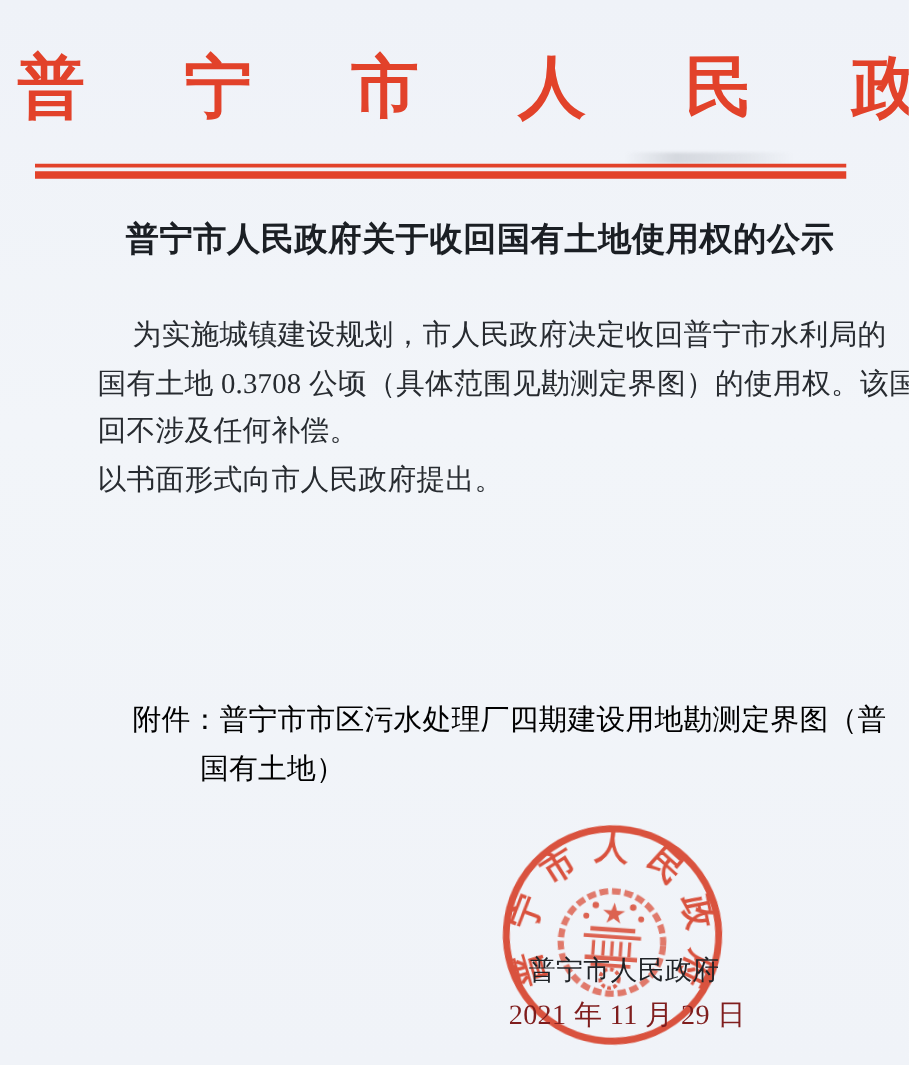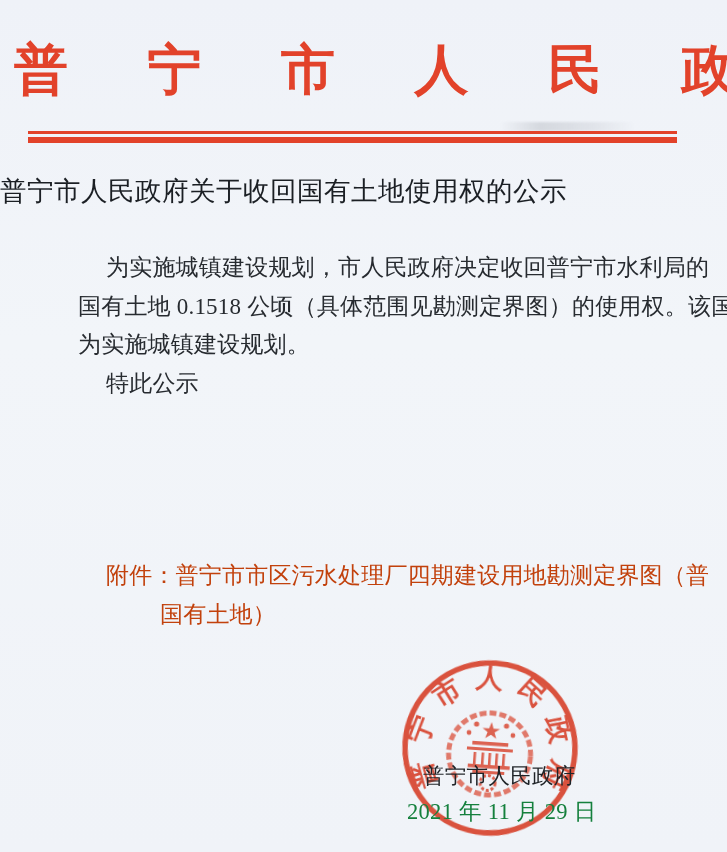--- a/index.html
+++ b/index.html
@@ -39,12 +39,13 @@
   
   .doc-title {
     position: absolute; top: 172px; left: 0; right: 0;
-    text-align: left;
+    text-align: center;
     font-size: 26.5px; line-height: 38px;
-    font-weight: 400;
+    font-weight: 700;
     color: #1b1f24;
     letter-spacing: 0.5px;
     white-space: nowrap;
+    padding-left: 41px;
   }
 
   

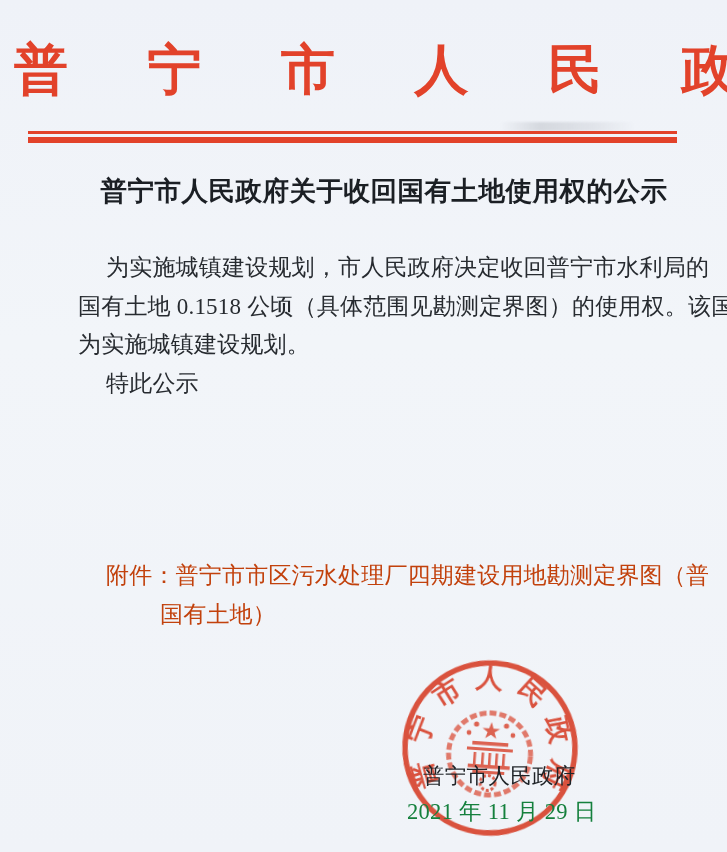--- a/index.html
+++ b/index.html
@@ -104,7 +104,7 @@
 
 <div class="body-block">
   <div class="line indent">为实施城镇建设规划，市人民政府决定收回普宁市水利局的</div>
-  <div class="line">国有土地 0.1518 公顷（具体范围见勘测定界图）的使用权。该国</div>
+  <div class="line">国有土地 0.3708 公顷（具体范围见勘测定界图）的使用权。该国</div>
   <div class="line">为实施城镇建设规划。</div>
   <div class="line indent">特此公示</div>
 </div>

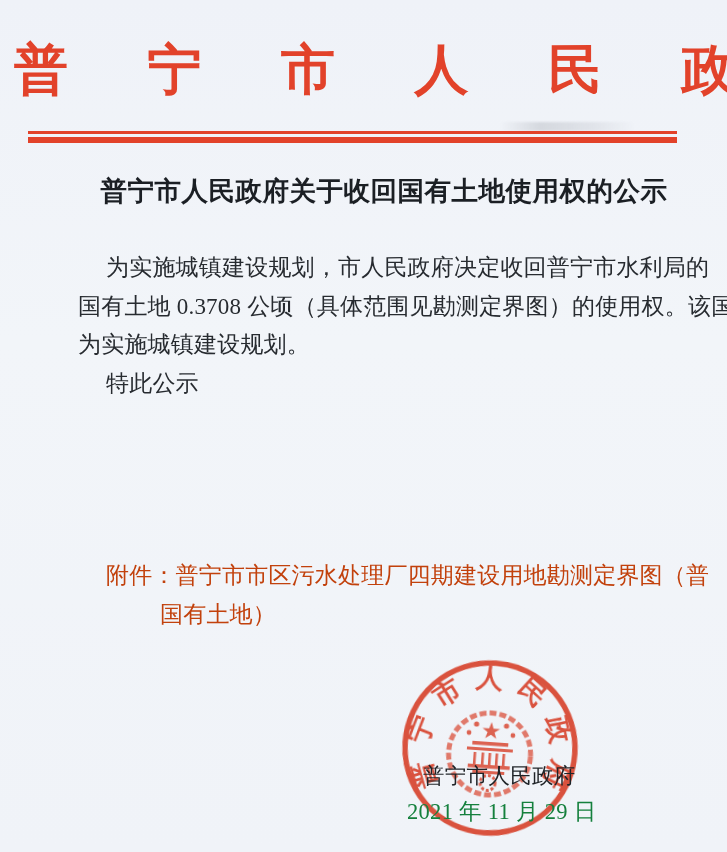--- a/index.html
+++ b/index.html
@@ -105,7 +105,7 @@
 <div class="body-block">
   <div class="line indent">为实施城镇建设规划，市人民政府决定收回普宁市水利局的</div>
   <div class="line">国有土地 0.3708 公顷（具体范围见勘测定界图）的使用权。该国</div>
-  <div class="line">为实施城镇建设规划。</div>
+  <div class="line">回不涉及任何补偿。</div>
   <div class="line indent">特此公示</div>
 </div>
 

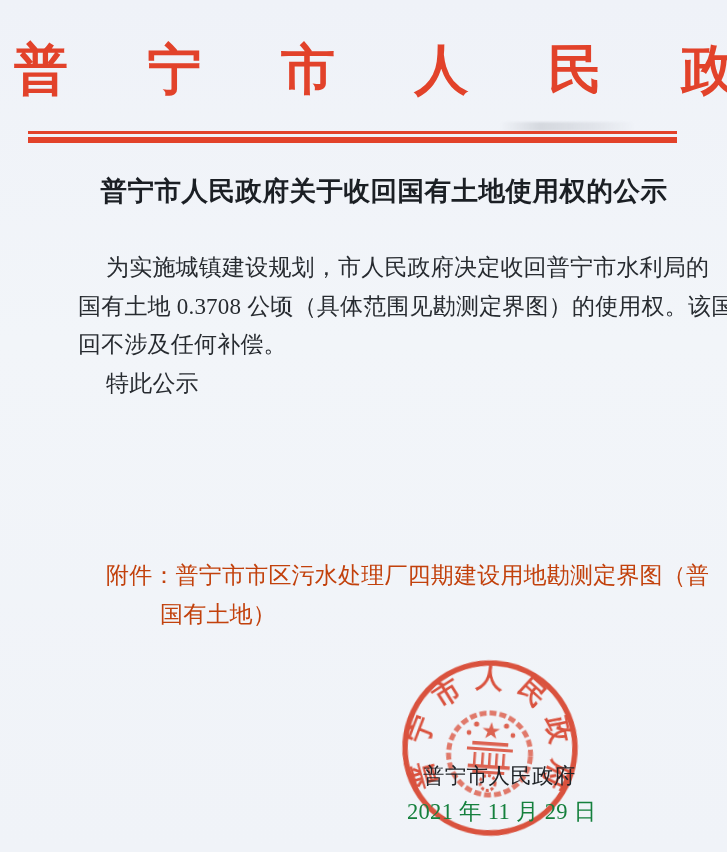--- a/index.html
+++ b/index.html
@@ -106,6 +106,7 @@
   <div class="line indent">为实施城镇建设规划，市人民政府决定收回普宁市水利局的</div>
   <div class="line">国有土地 0.3708 公顷（具体范围见勘测定界图）的使用权。该国</div>
   <div class="line">回不涉及任何补偿。</div>
+  <div class="line">以书面形式向市人民政府提出。</div>
   <div class="line indent">特此公示</div>
 </div>
 

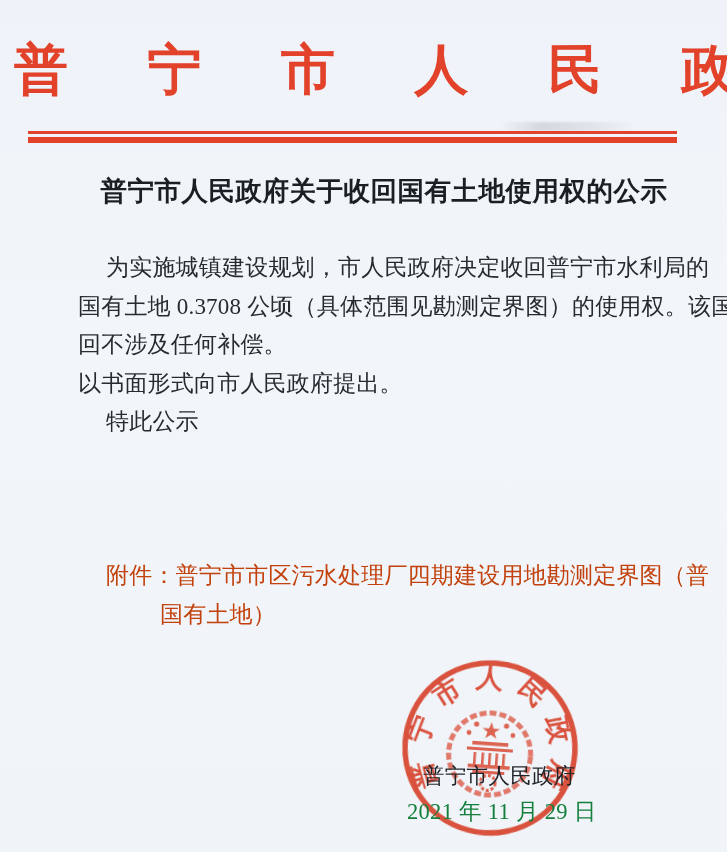--- a/index.html
+++ b/index.html
@@ -107,7 +107,6 @@
   <div class="line">国有土地 0.3708 公顷（具体范围见勘测定界图）的使用权。该国</div>
   <div class="line">回不涉及任何补偿。</div>
   <div class="line">以书面形式向市人民政府提出。</div>
-  <div class="line indent">特此公示</div>
 </div>
 
 <div class="attachment-block">

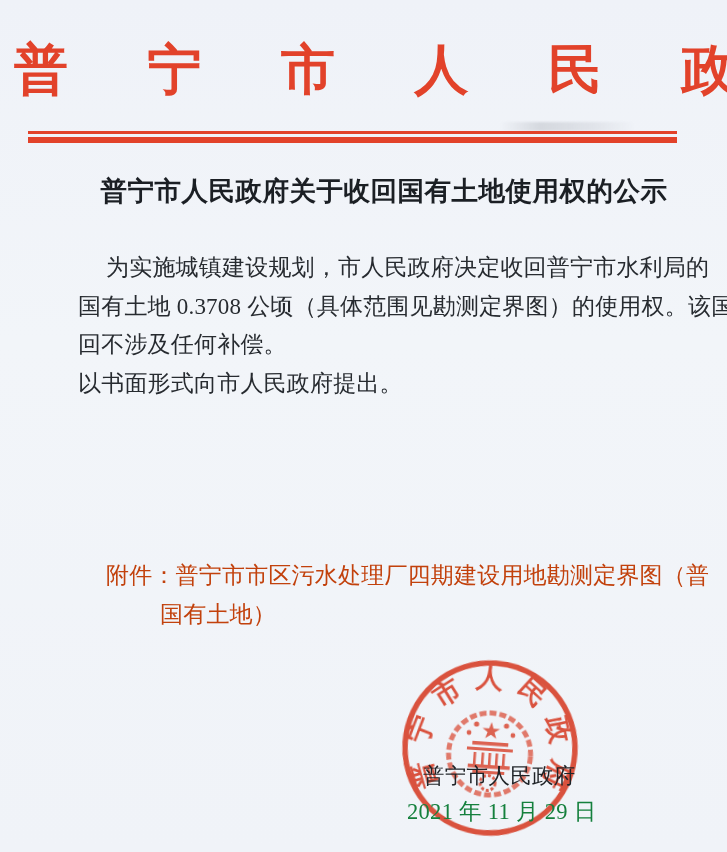--- a/index.html
+++ b/index.html
@@ -58,7 +58,7 @@
   .attachment-block {
     position: absolute; top: 557px; left: 78px; width: 636px;
     font-size: 23px; line-height: 38.6px;
-    color: #c2410c;
+    color: #000000;
     letter-spacing: 0.2px;
   }
   .line { white-space: nowrap; }

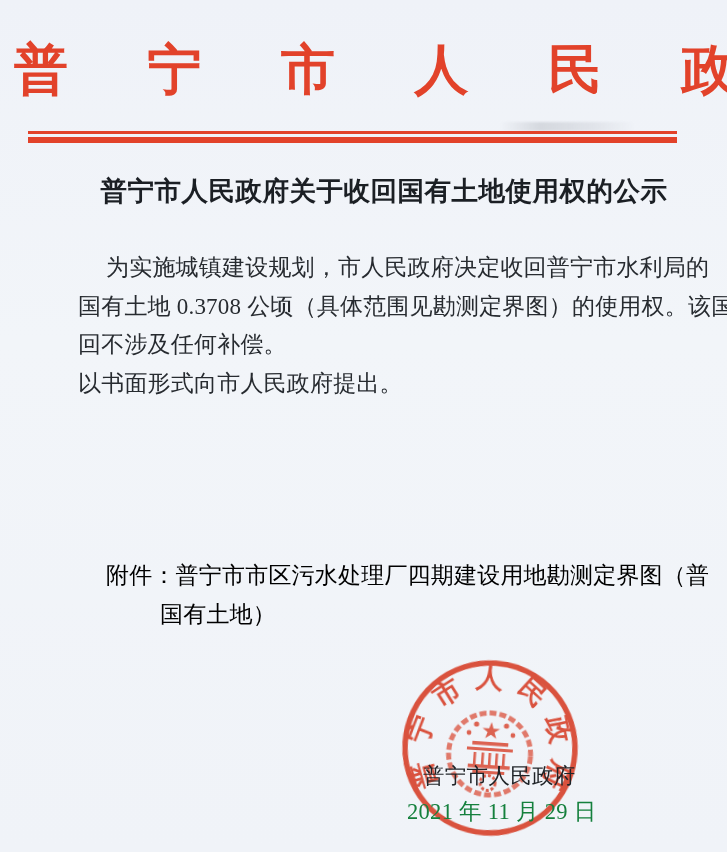--- a/index.html
+++ b/index.html
@@ -83,7 +83,7 @@
   .sign-date {
     position: absolute; left: 407px; top: 798px;
     font-size: 22.5px; line-height: 28px;
-    color: #15803d; z-index: 2;
+    color: #7f1d1d; z-index: 2;
     letter-spacing: 0.3px; white-space: nowrap;
   }
 </style>

